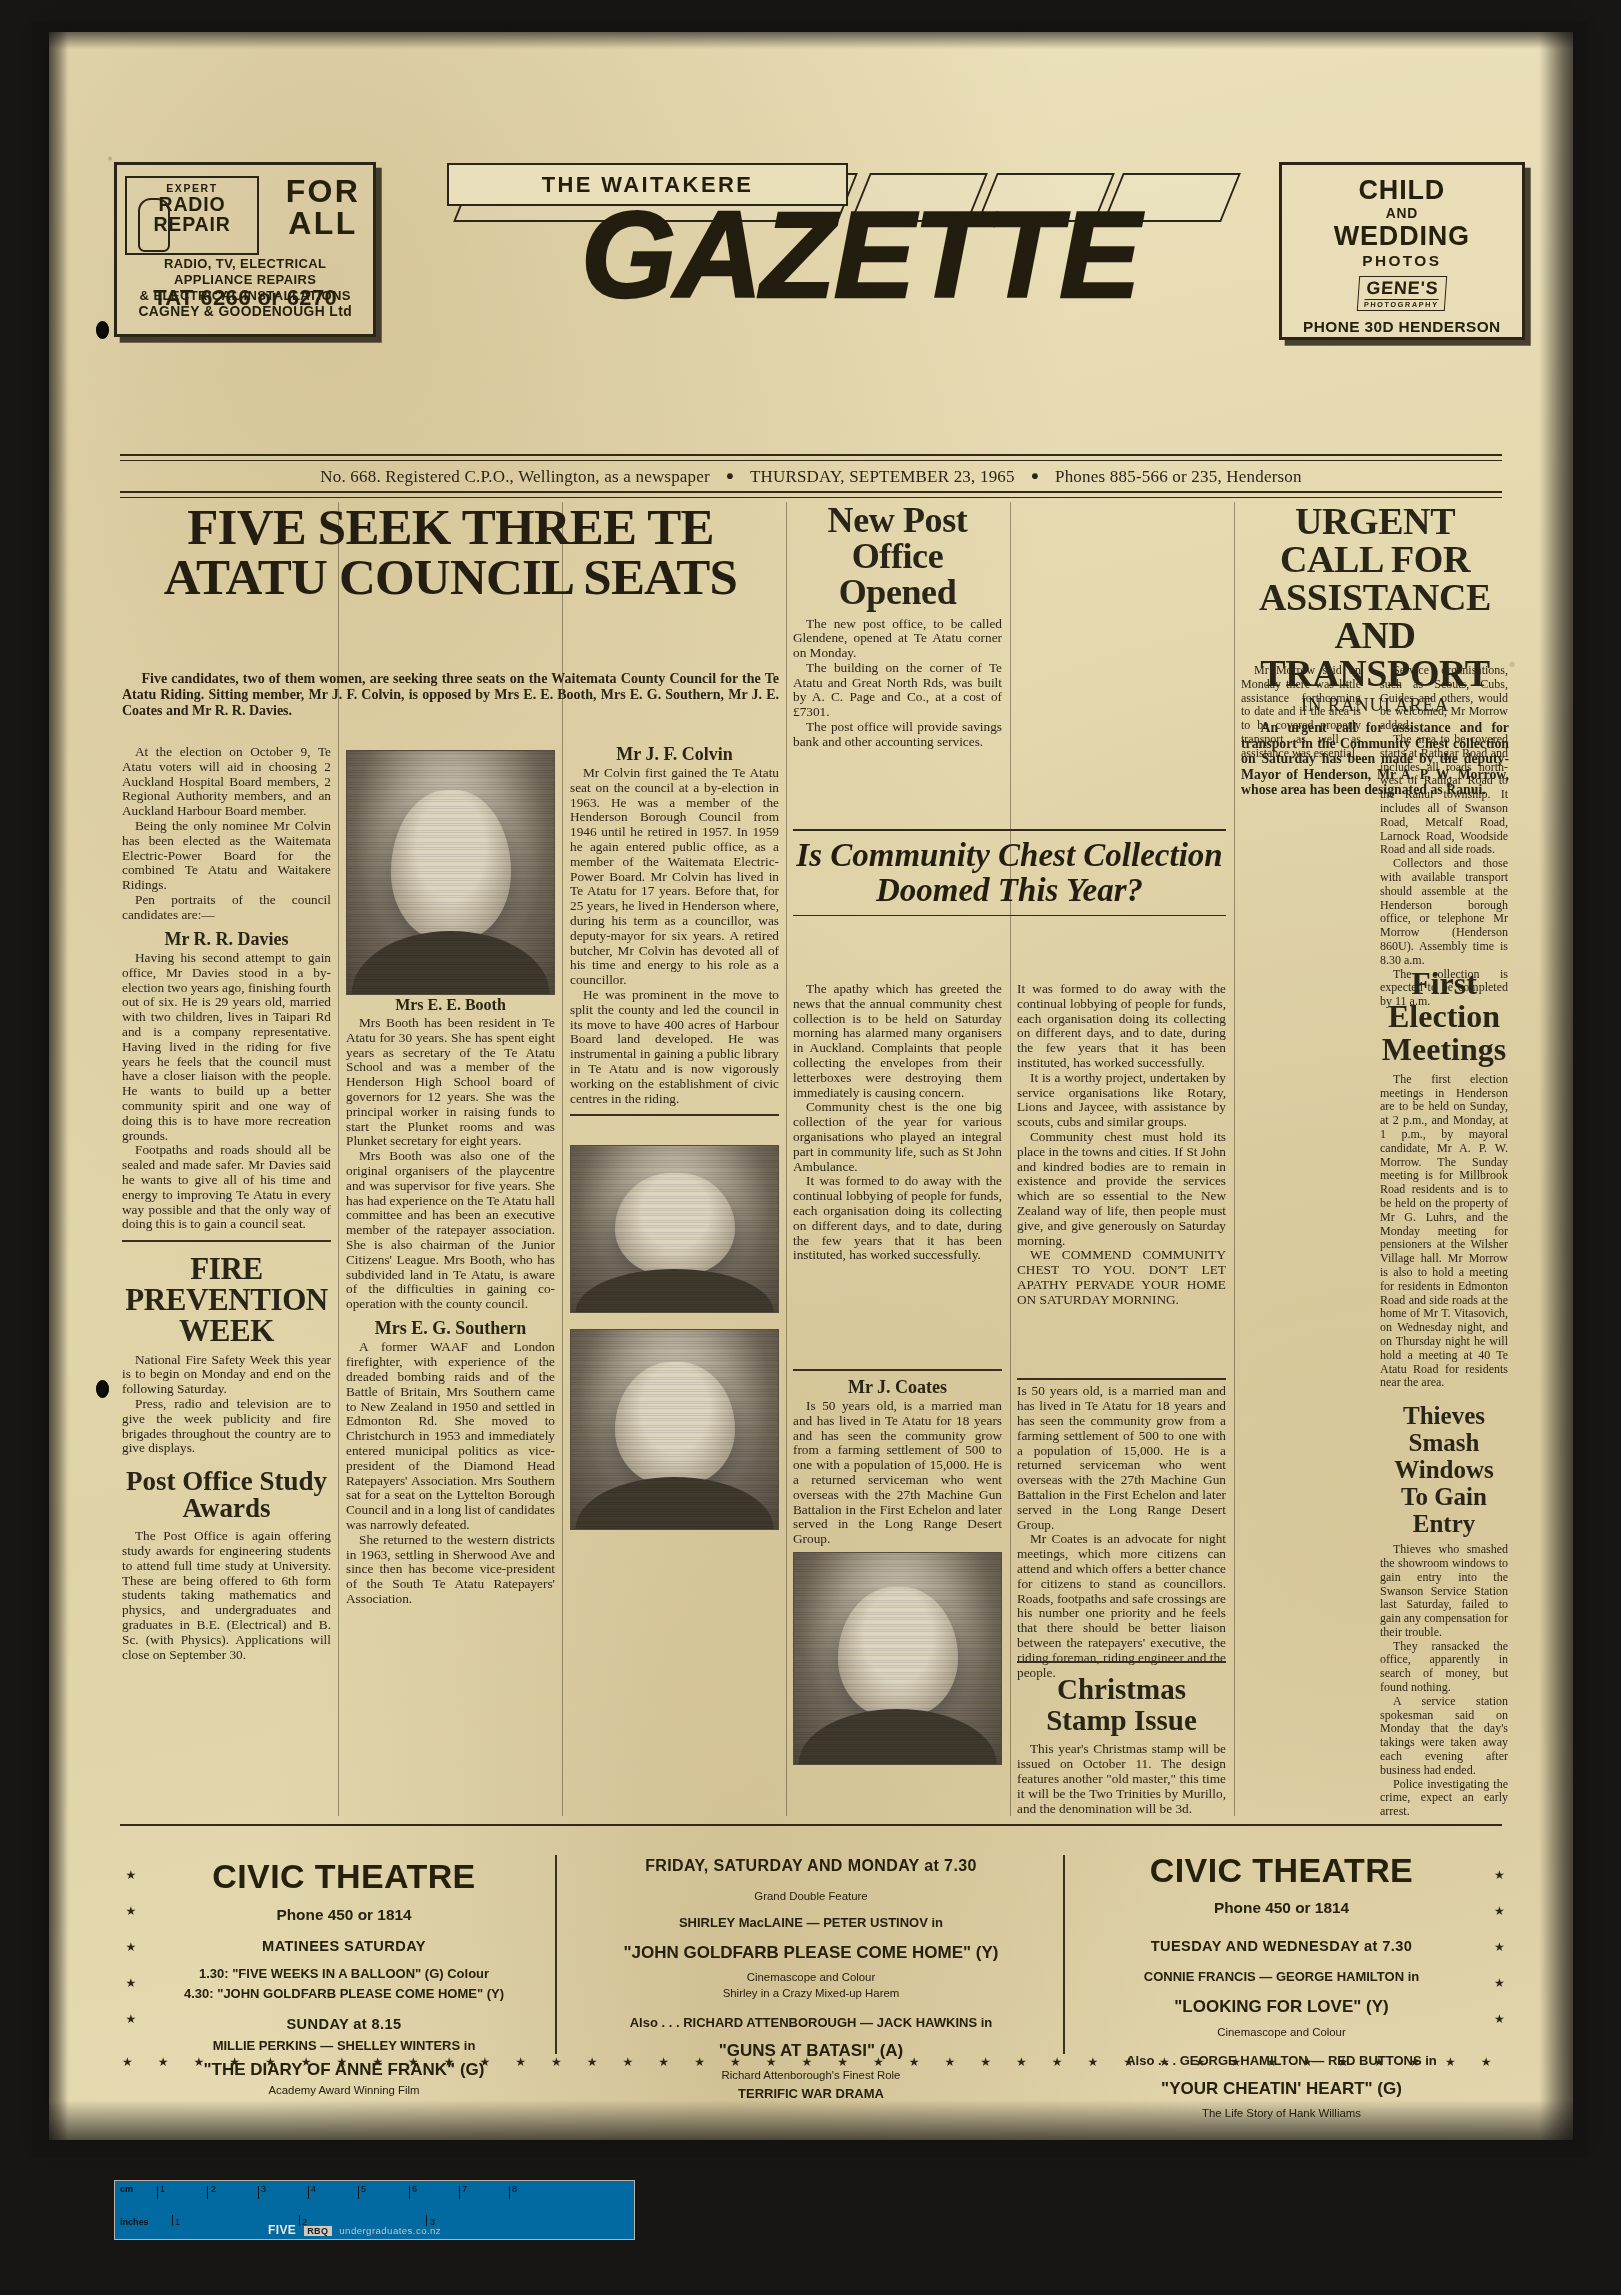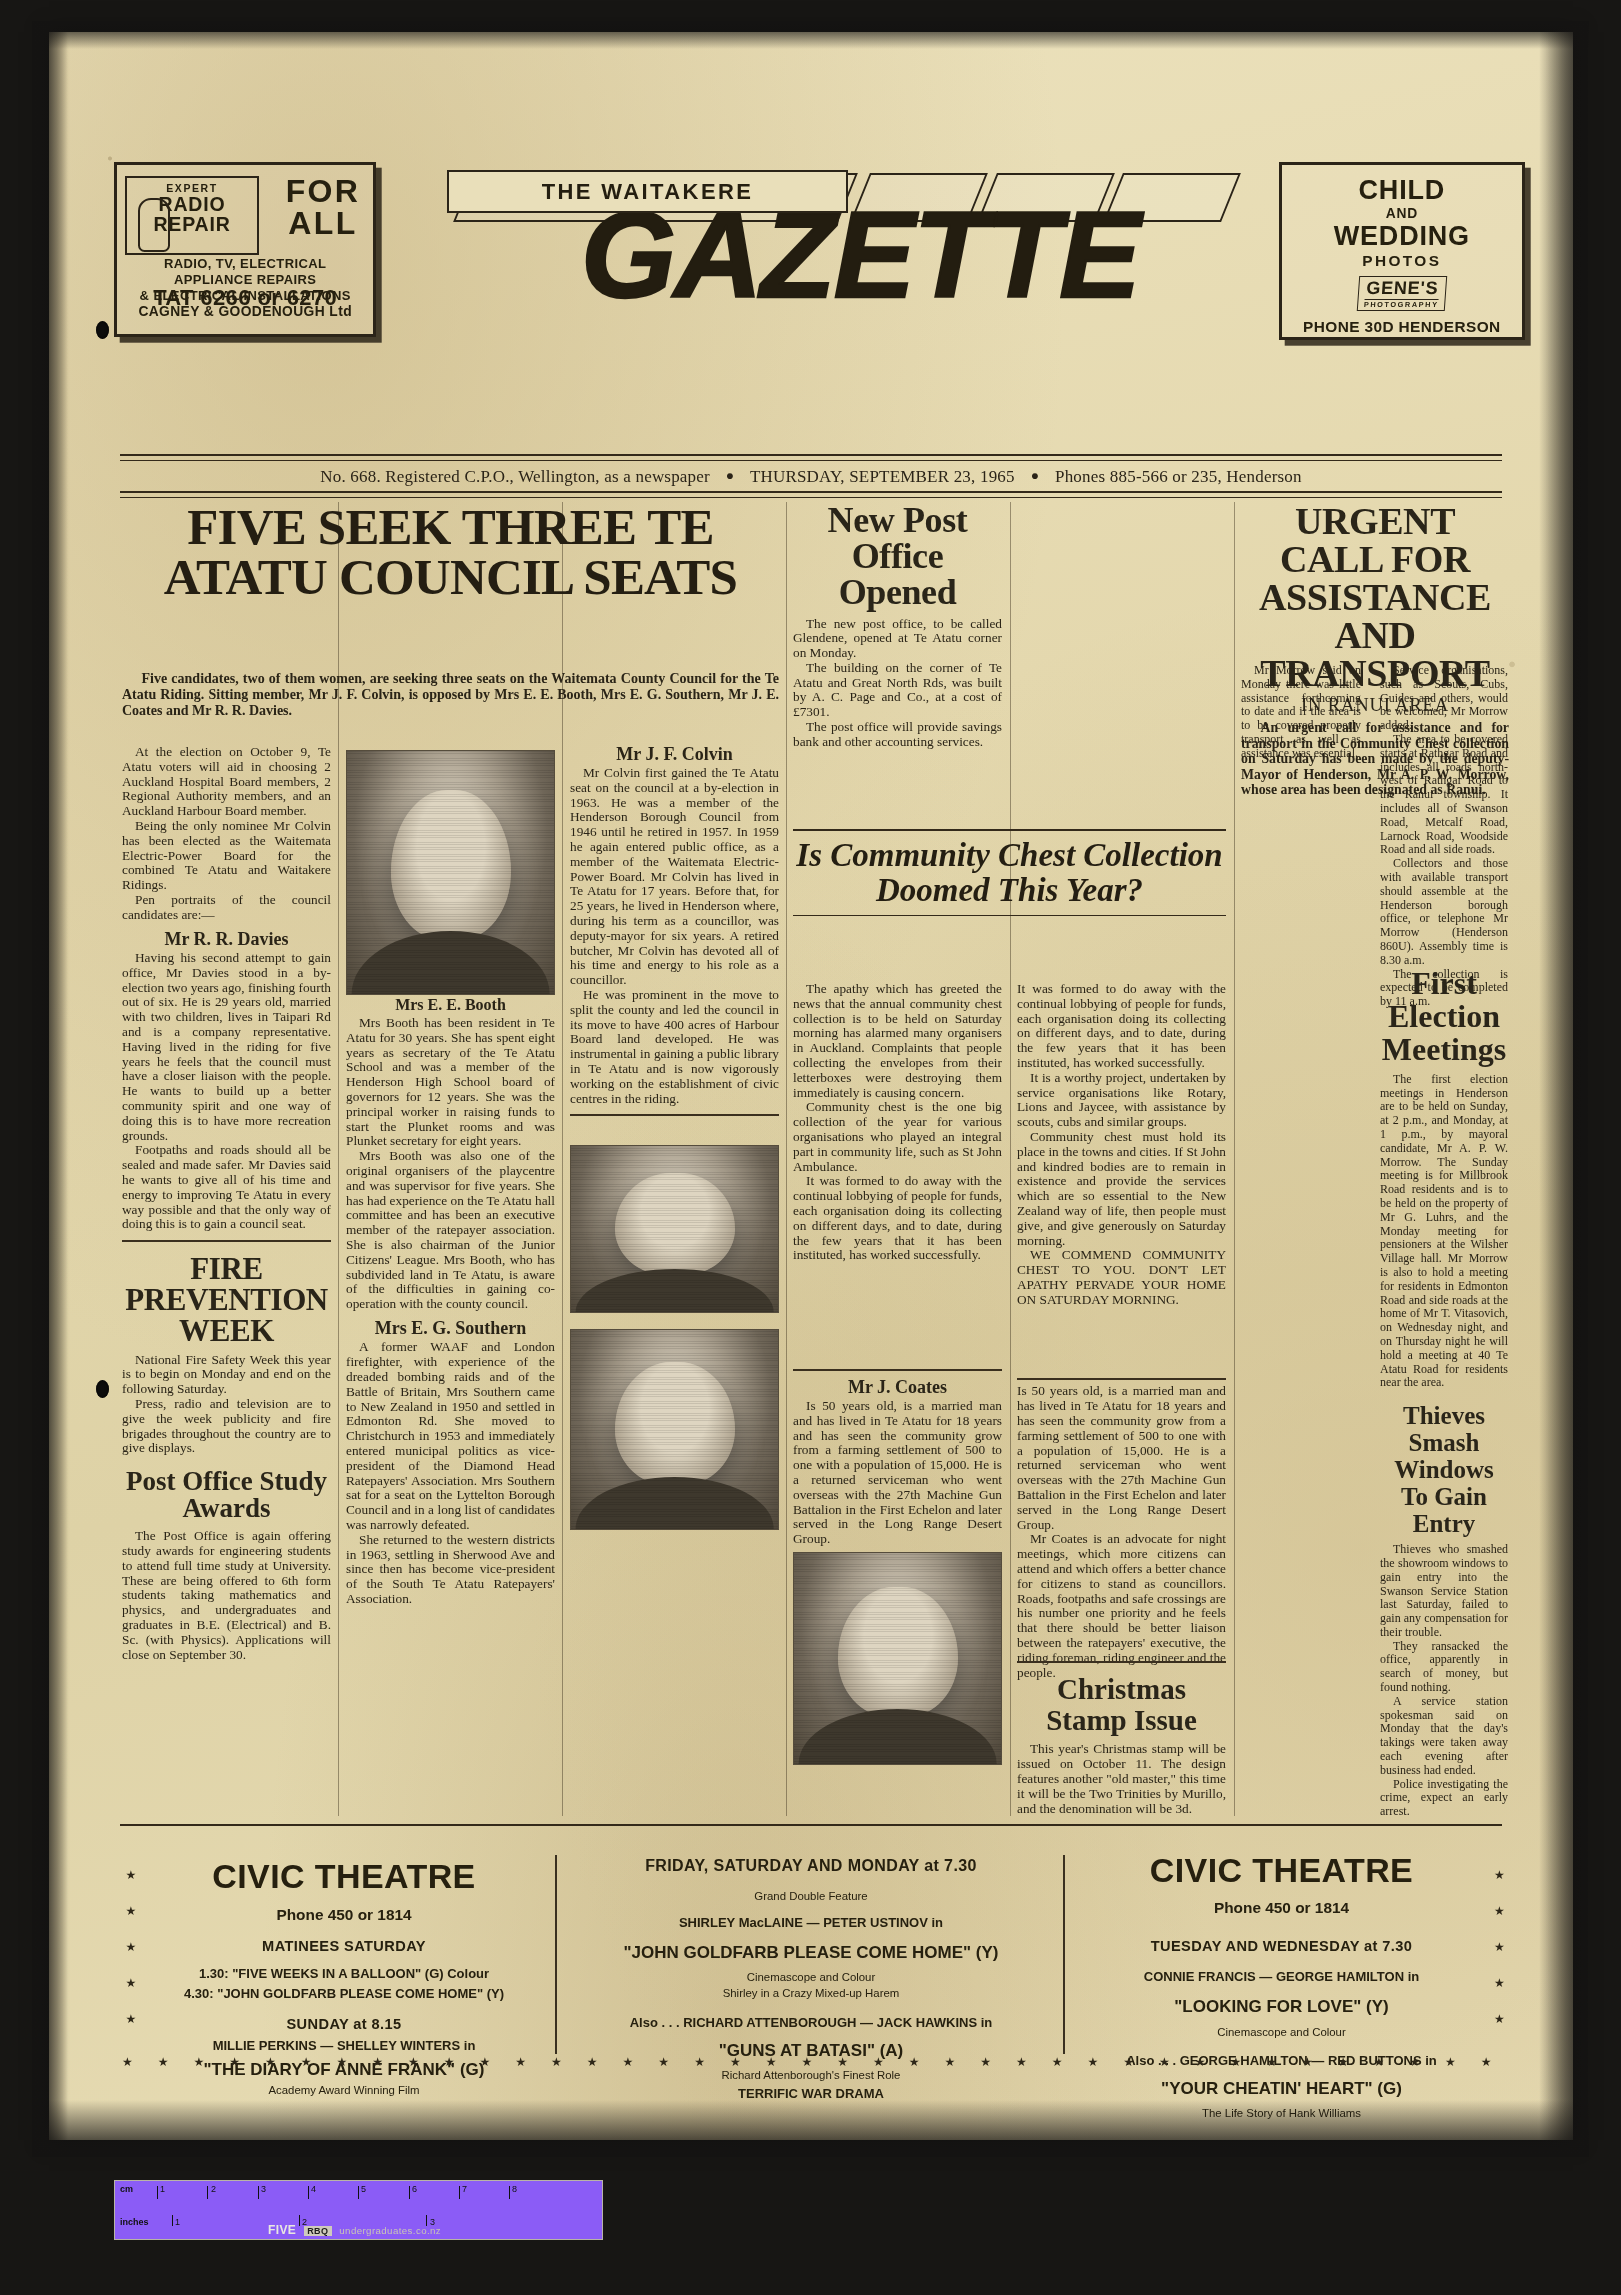--- a/index.html
+++ b/index.html
@@ -73,7 +73,7 @@
   .ad-right .r5{font-weight:bold;font-size:15.4px;letter-spacing:0.4px;margin-top:7.3px;}
 
   .nameplate{position:absolute;left:268px;top:0;width:957px;height:162px;}
-  .np-band{position:absolute;left:65px;top:8px;width:397px;height:39px;border:2.4px solid #2b2418;
+  .np-band{position:absolute;left:65px;top:1px;width:397px;height:39px;border:2.4px solid #2b2418;
     background:#e9dfba;display:flex;align-items:center;justify-content:center;z-index:3;}
   .np-band span{font-family:"Liberation Sans",sans-serif;font-weight:bold;font-size:22px;letter-spacing:2.4px;color:#241e10;}
   .gaz{position:absolute;left:16px;top:32px;width:924px;height:130px;

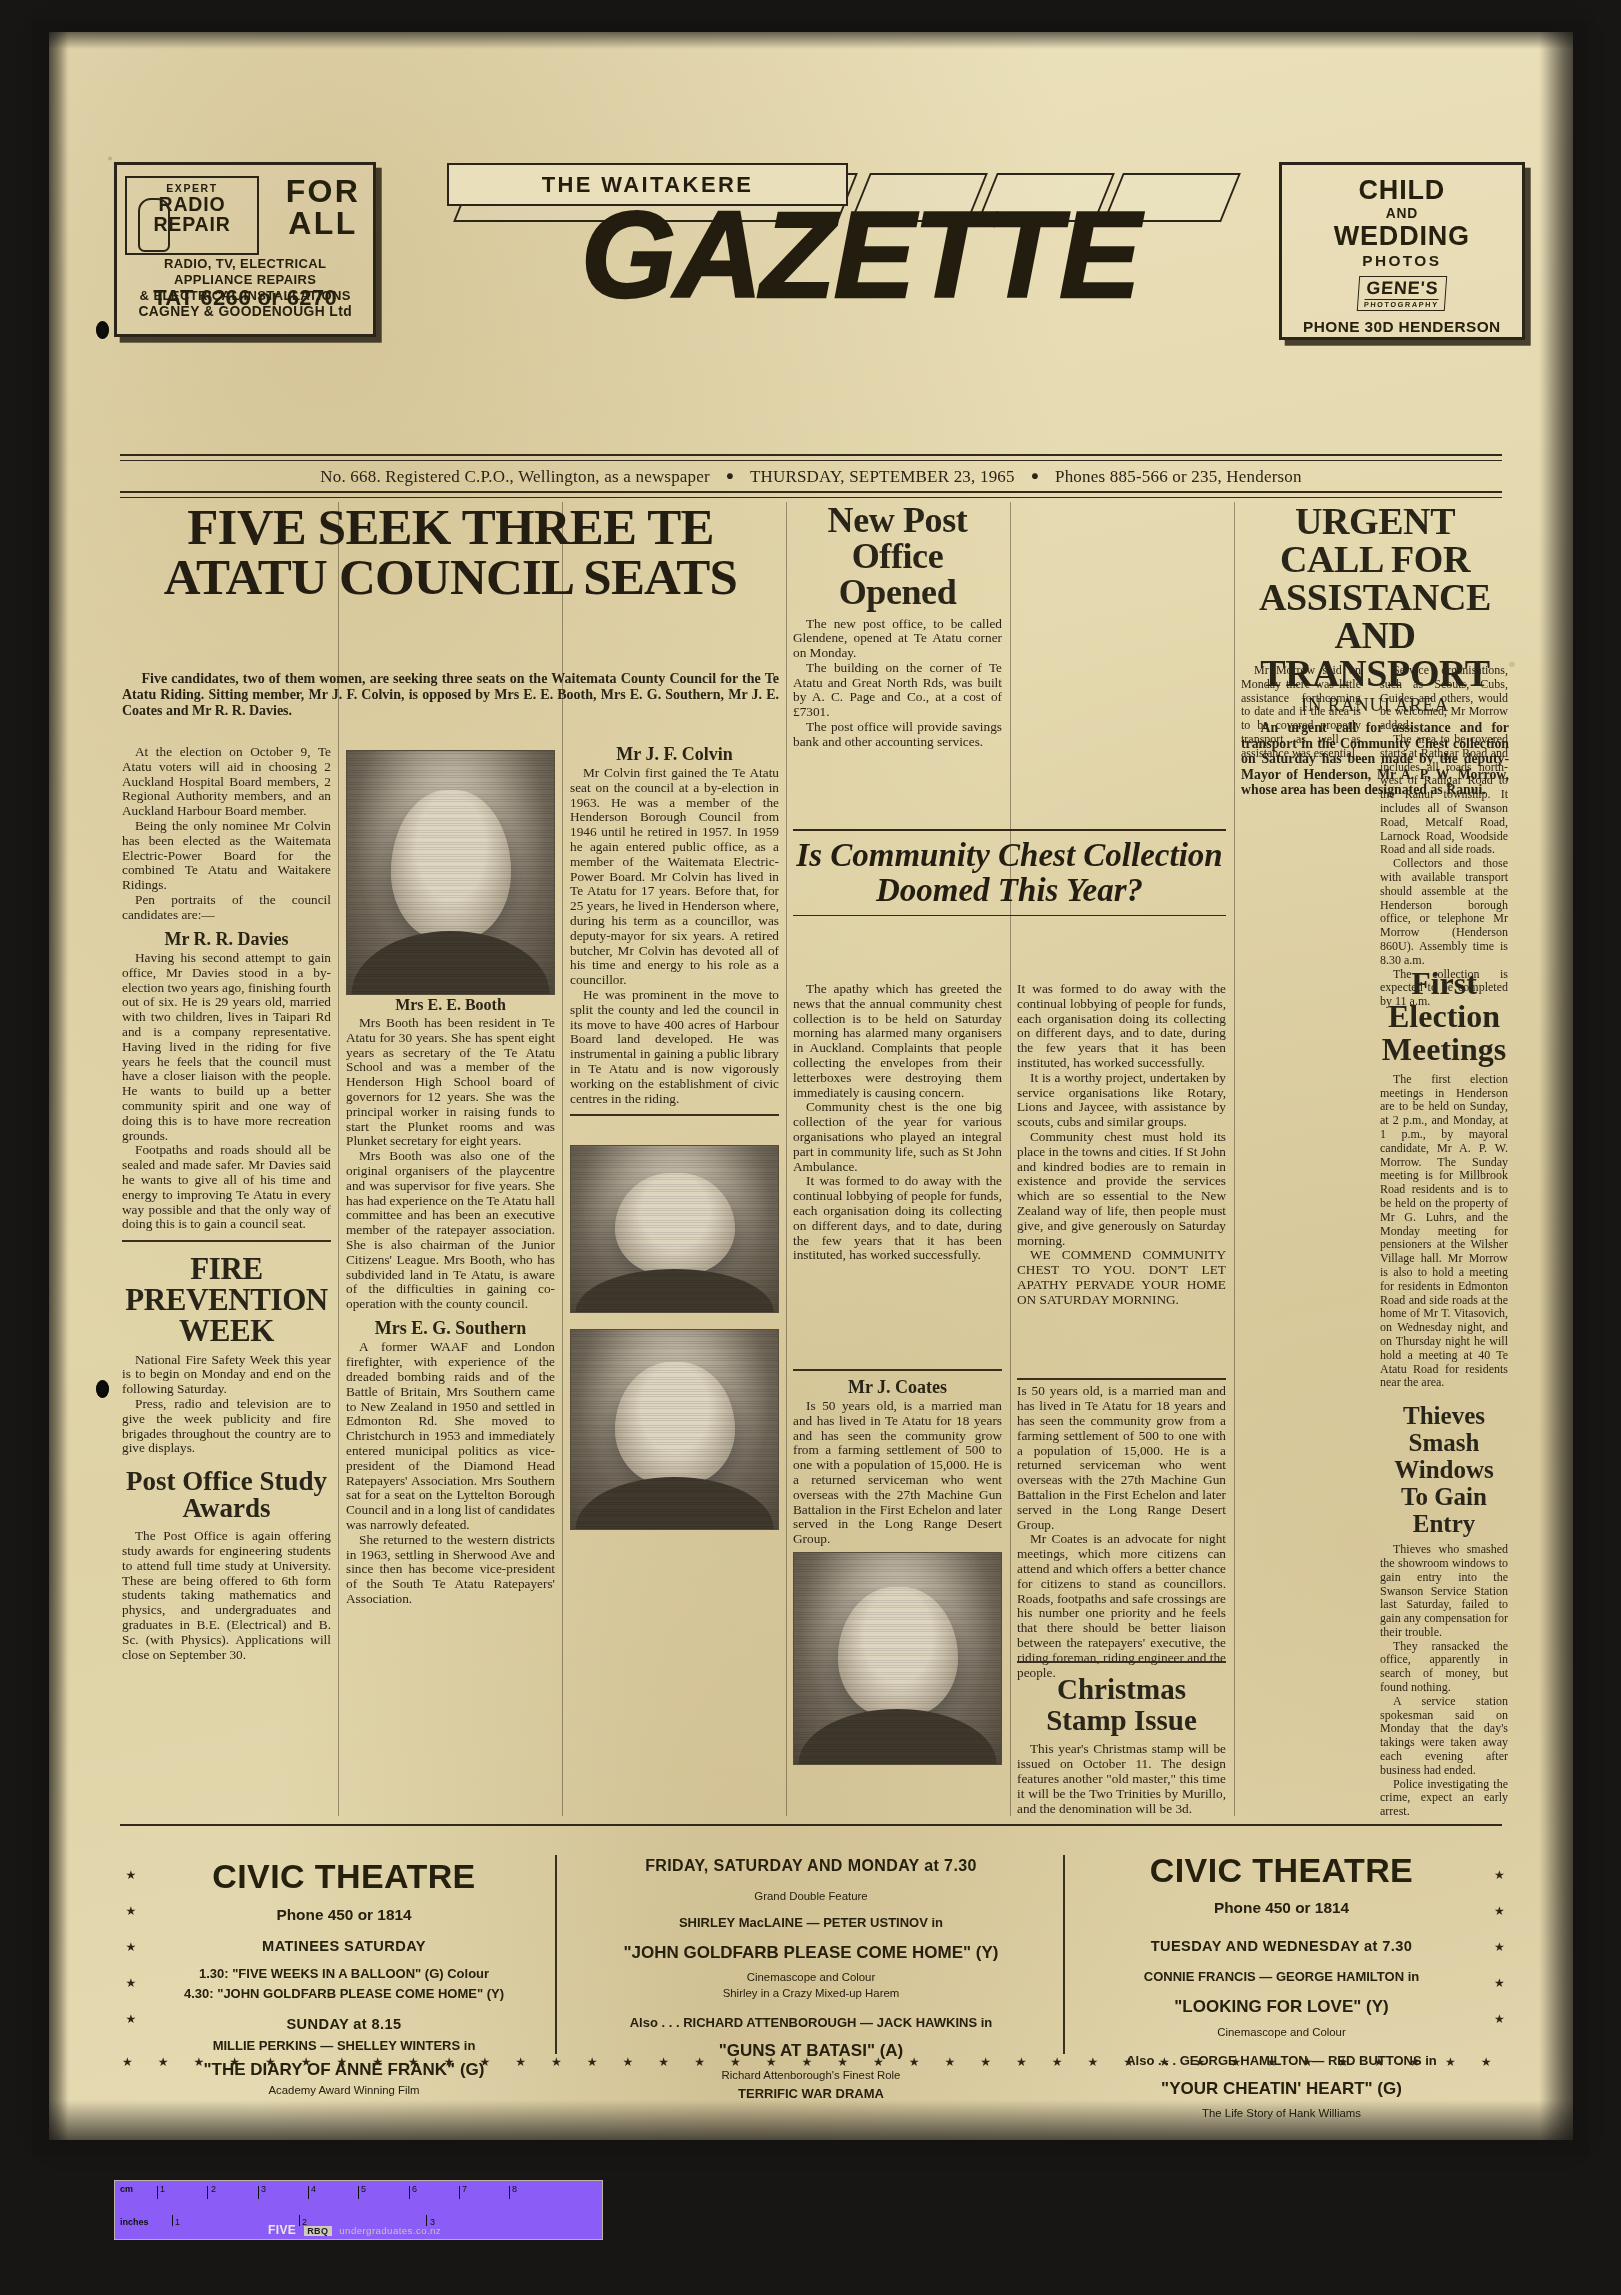--- a/index.html
+++ b/index.html
@@ -160,8 +160,8 @@
     font-size:12px;line-height:36px;text-align:center;font-family:"Liberation Sans",sans-serif;}
 
   
-  .ruler{position:absolute;left:114px;top:2180px;width:487px;height:58px;background:#8b5cf6;
-    border:0.8px solid #b9b4a6;}
+  .ruler{position:absolute;left:114px;top:2180px;width:487px;height:58px;background:#0369a1;
+    border:0.8px solid #b9b4a6;padding-left:32px;}
   .ruler .tick{position:absolute;top:4.9px;width:0.8px;height:13px;background:#111;}
   .ruler .tickin{position:absolute;top:34px;width:0.8px;height:11.4px;background:#111;}
   .ruler .lab{position:absolute;font-family:"Liberation Sans",sans-serif;font-size:9px;color:#111;}

